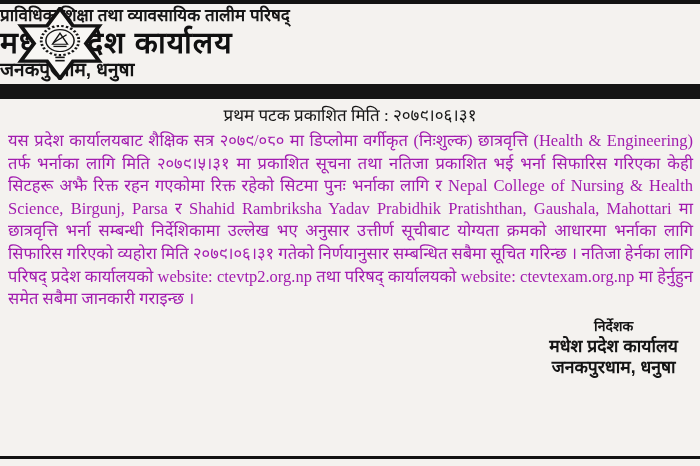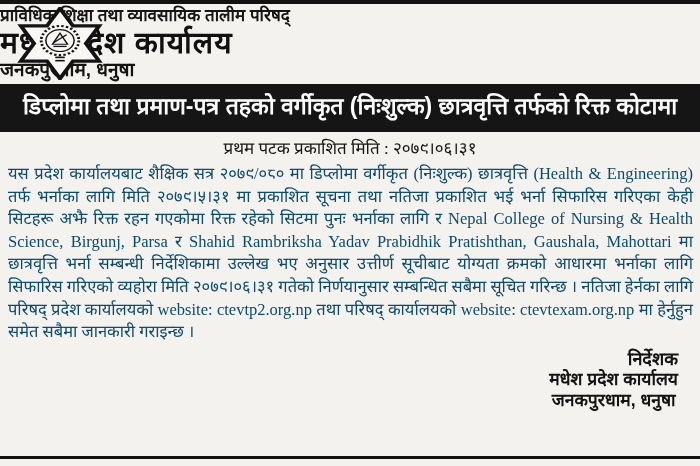--- a/index.html
+++ b/index.html
@@ -109,7 +109,6 @@
   </div>
 
   <div class="banner">
-    <div class="banner-line">डिप्लोमा तथा प्रमाण-पत्र तहको वर्गीकृत (निःशुल्क) छात्रवृत्ति तर्फको रिक्त कोटामा</div>
   </div>
 
   <div class="pub-date">प्रथम पटक प्रकाशित मिति : २०७९।०६।३१</div>

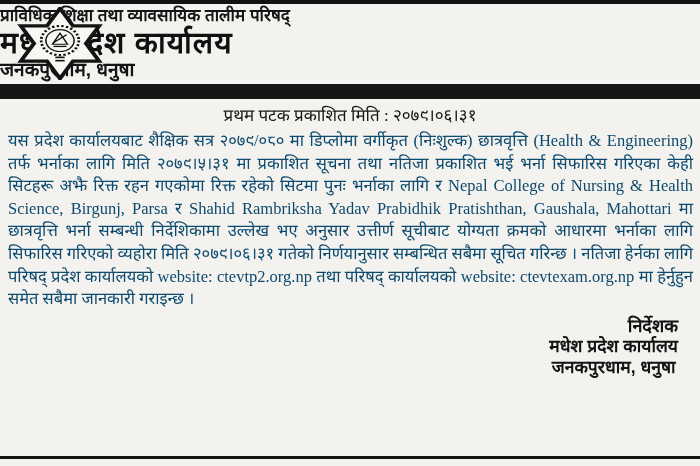--- a/index.html
+++ b/index.html
@@ -68,7 +68,7 @@
     font-size: 16.5px;
     line-height: 22.6px;
     text-align: justify;
-    color: #0c4a6e;
+    color: #a21caf;
   }
   .signature {
     width: fit-content;

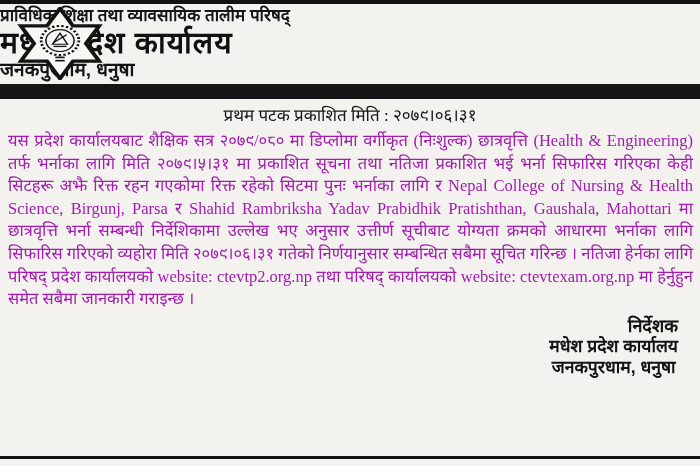--- a/index.html
+++ b/index.html
@@ -80,7 +80,7 @@
     line-height: 20.5px;
     color: #141414;
   }
-  .sig-title { font-size: 18px; text-align: right; }
+  .sig-title { font-size: 14px; }
 </style>
 </head>
 <body>

